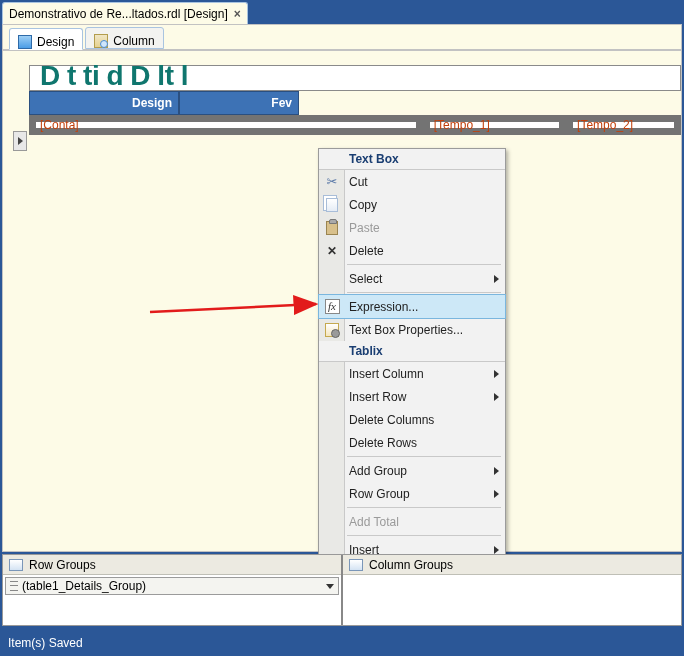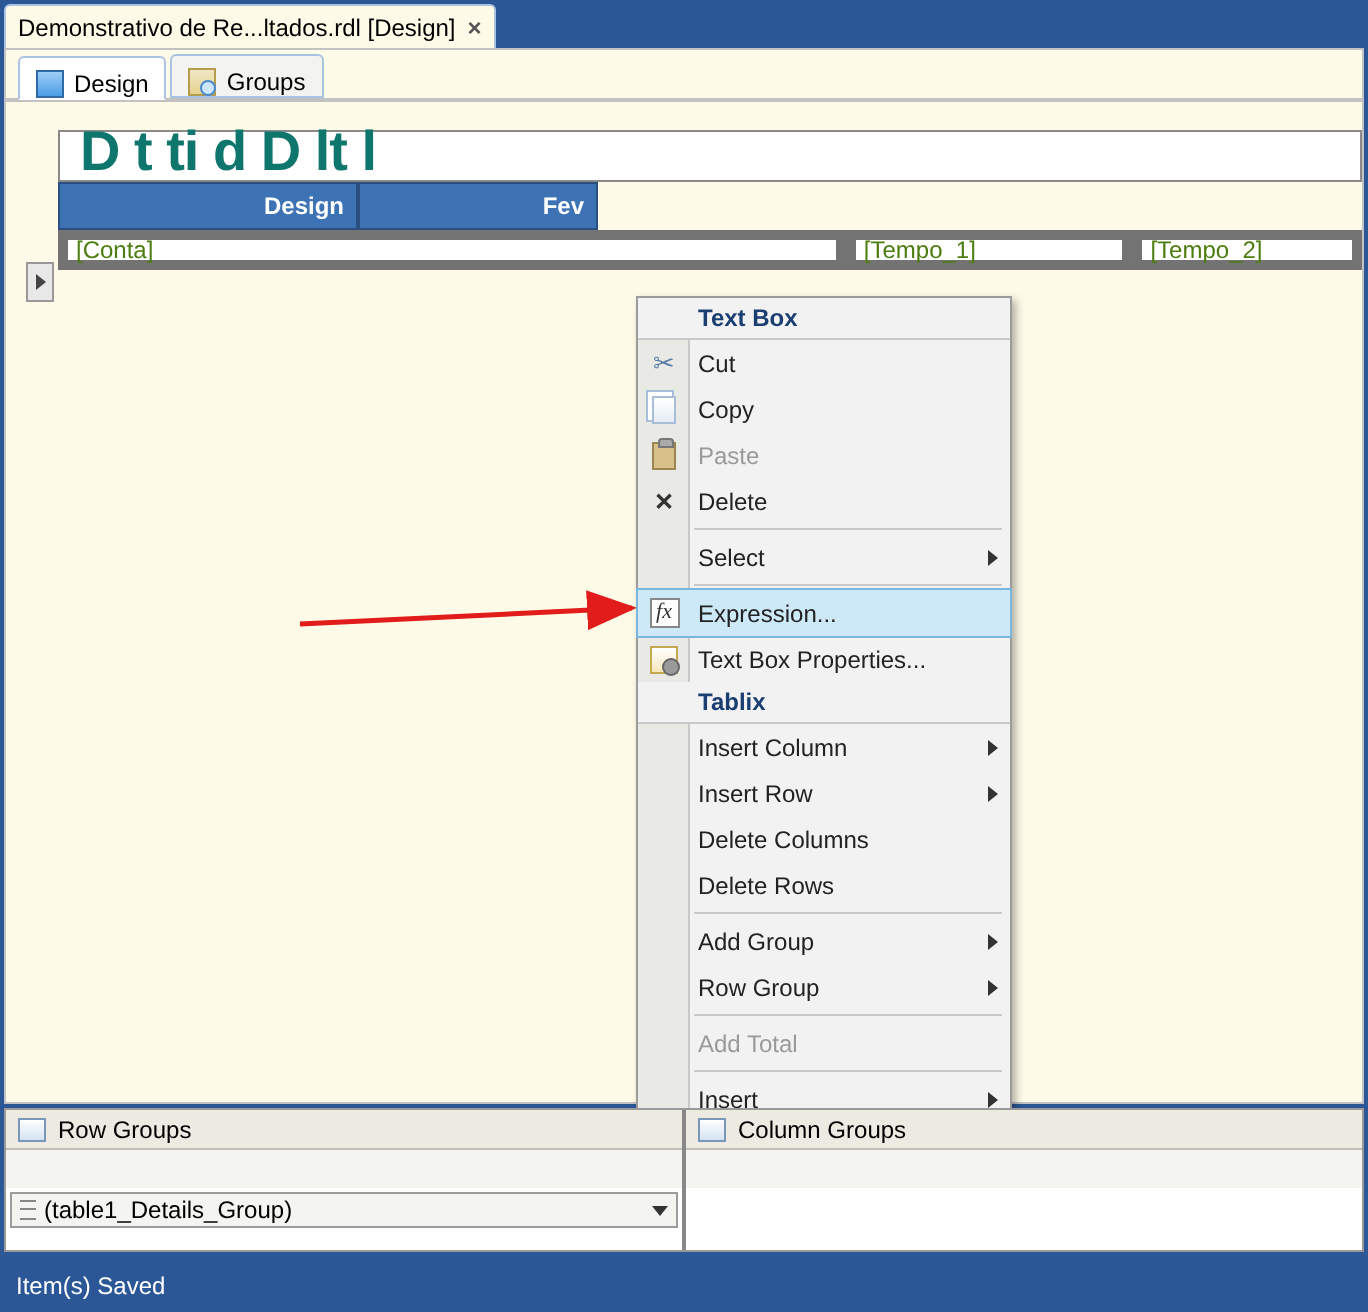--- a/index.html
+++ b/index.html
@@ -82,7 +82,7 @@
   </div>
   <div class="tab inactive">
     <span class="tab-icon icon-preview"></span>
-    <span>Groups</span>
+    <span>Column</span>
   </div>
 </div>
 

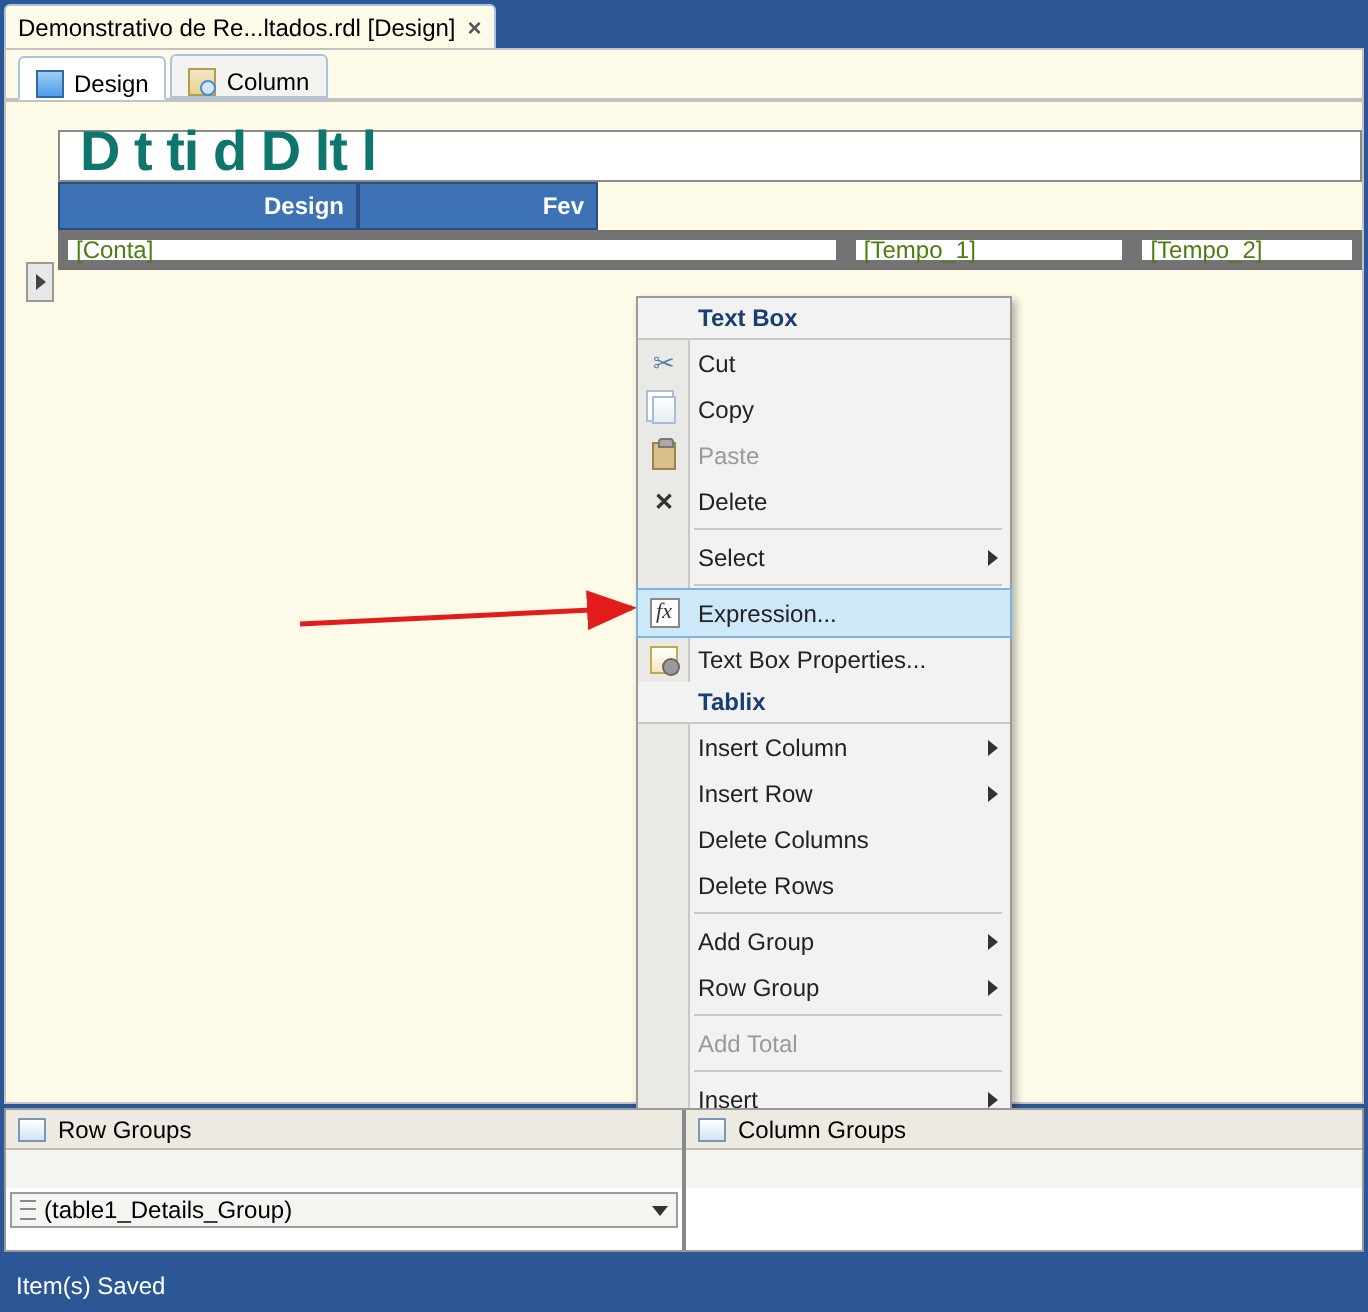--- a/index.html
+++ b/index.html
@@ -26,7 +26,7 @@
 .hdr-row { display:flex; height:24px; }
 .hdr-cell { background:#3d72b5; color:#fff; font-weight:bold; border:1px solid #2a4f80; display:flex; align-items:center; padding:0 6px;}
 .data-row { display:flex; height:20px; }
-.data-cell { background:#fff; border:5px solid #737373; display:flex; align-items:center; padding:0 4px; color:#4d7c0f;}
+.data-cell { background:#fff; border:7px solid #737373; display:flex; align-items:center; padding:0 4px; color:#c2410c;}
 .row-selector{ position:absolute; left:10px; top:80px; width:14px; height:20px; background:#e8e8e8; border:1px solid #999; display:flex; align-items:center; justify-content:center;}
 .row-selector::before{content:"";width:0;height:0;border-top:4px solid transparent;border-bottom:4px solid transparent;border-left:5px solid #444;}
 

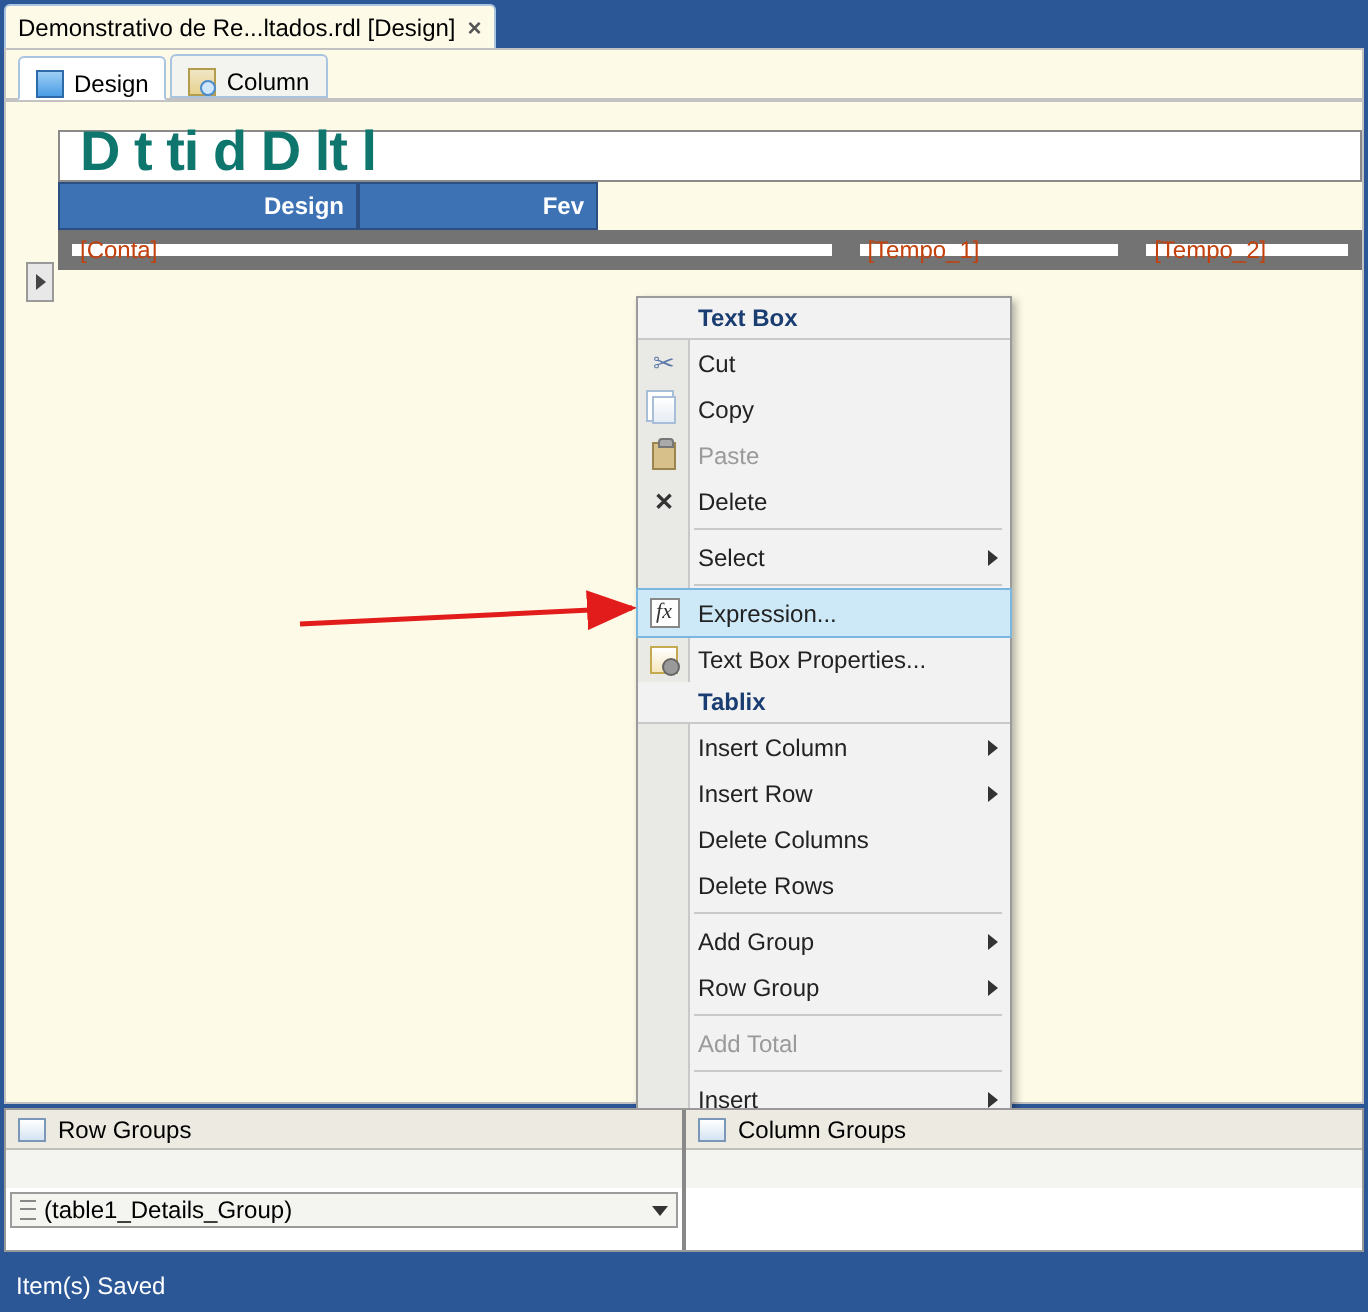--- a/index.html
+++ b/index.html
@@ -54,7 +54,7 @@
 
 
 .groups{ position:absolute; left:2px; right:2px; bottom:30px; height:72px; background:#f4f4f0; border:1px solid #999; display:flex; }
-.group-col{ flex:1; display:flex; flex-direction:column;gap:19px; }
+.group-col{ flex:1; display:flex; flex-direction:column; }
 .group-col.left{ border-right:2px solid #888; }
 .group-hdr{ height:20px; background:#eceae1; border-bottom:1px solid #bfbfb6; display:flex; align-items:center; gap:6px; padding:0 6px;}
 .grp-icon{ width:14px;height:12px;border:1px solid #7a96b8;background:linear-gradient(#fff,#d4e3f3);}

